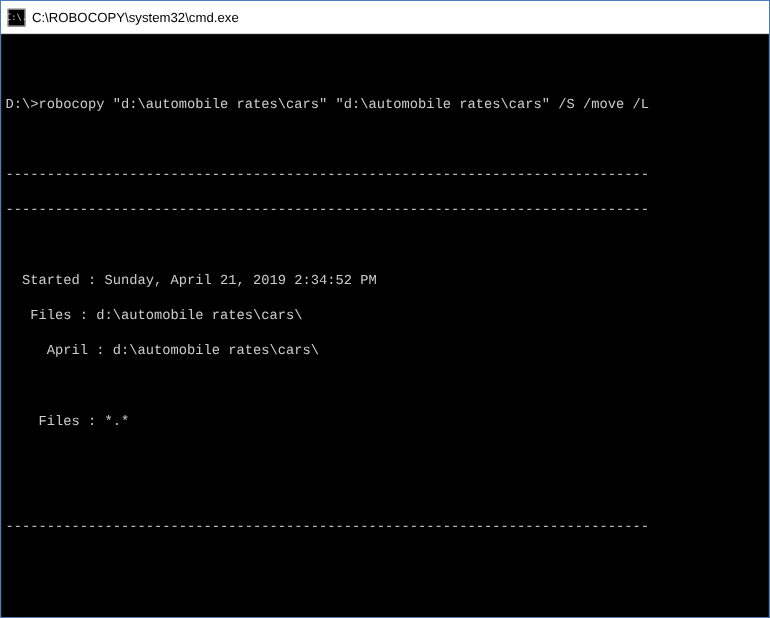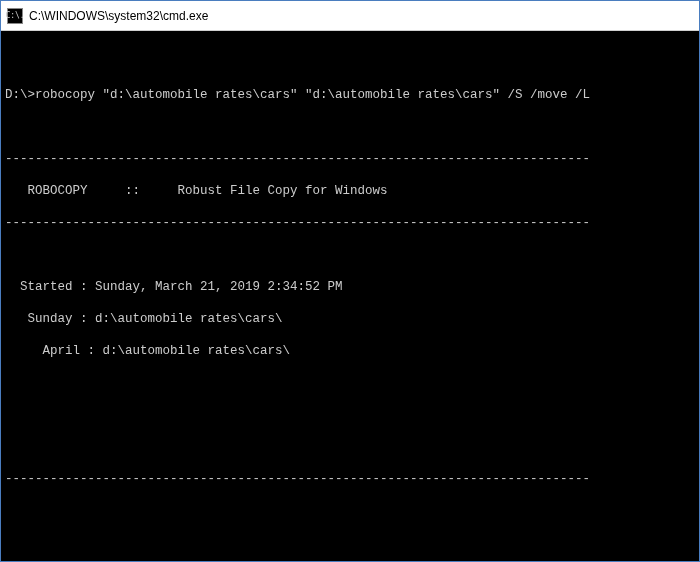--- a/index.html
+++ b/index.html
@@ -65,7 +65,7 @@
 <div class="window">
   <div class="title-bar">
     <span class="title-icon">C:\.</span>
-    <span>C:\WINDOWS\system32\cmd.exe</span>
+    <span>C:\ROBOCOPY\system32\cmd.exe</span>
   </div>
   <div class="terminal">
 <div class="terminal-line"> </div>

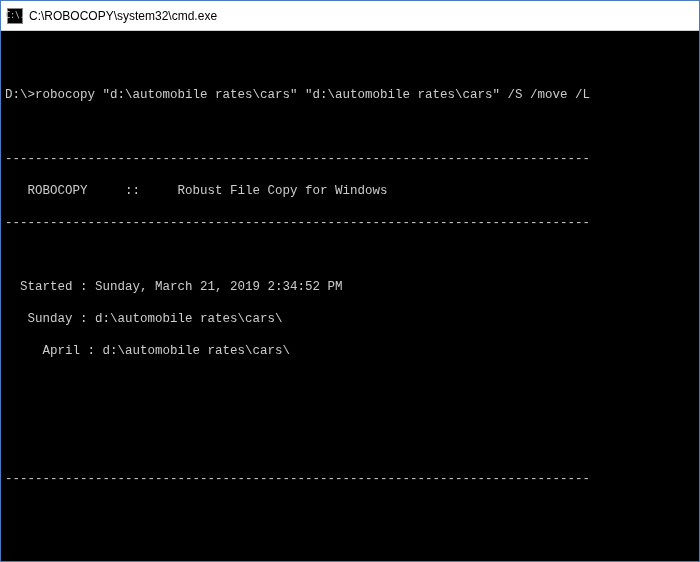--- a/index.html
+++ b/index.html
@@ -72,7 +72,6 @@
 <div class="terminal-line">D:\&gt;robocopy "d:\automobile rates\cars" "d:\automobile rates\cars" /S /move /L</div>
 <div class="terminal-line"> </div>
 <div class="divider-dash">------------------------------------------------------------------------------</div>
-<div class="terminal-line">   ROBOCOPY     ::     Robust File Copy for Windows</div>
 <div class="divider-dash">------------------------------------------------------------------------------</div>
 <div class="terminal-line"> </div>
 <div class="terminal-line">  Started : Sunday, March 21, 2019 2:34:52 PM</div>

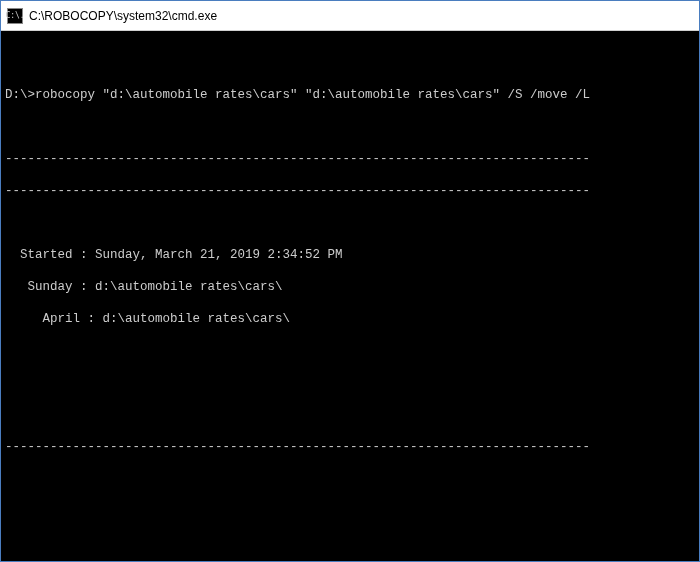--- a/index.html
+++ b/index.html
@@ -74,7 +74,7 @@
 <div class="divider-dash">------------------------------------------------------------------------------</div>
 <div class="divider-dash">------------------------------------------------------------------------------</div>
 <div class="terminal-line"> </div>
-<div class="terminal-line">  Started : Sunday, March 21, 2019 2:34:52 PM</div>
+<div class="terminal-line">  Started : Sunday, April 21, 2019 2:34:52 PM</div>
 <div class="terminal-line">   Sunday : d:\automobile rates\cars\</div>
 <div class="terminal-line">     April : d:\automobile rates\cars\</div>
 <div class="terminal-line"> </div>

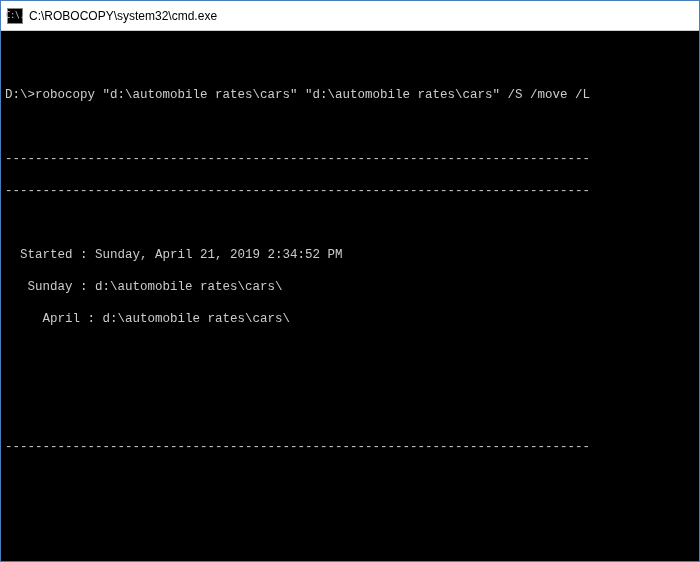--- a/index.html
+++ b/index.html
@@ -75,7 +75,7 @@
 <div class="divider-dash">------------------------------------------------------------------------------</div>
 <div class="terminal-line"> </div>
 <div class="terminal-line">  Started : Sunday, April 21, 2019 2:34:52 PM</div>
-<div class="terminal-line">   Sunday : d:\automobile rates\cars\</div>
+<div class="terminal-line">   Files : d:\automobile rates\cars\</div>
 <div class="terminal-line">     April : d:\automobile rates\cars\</div>
 <div class="terminal-line"> </div>
 <div class="terminal-line"> </div>

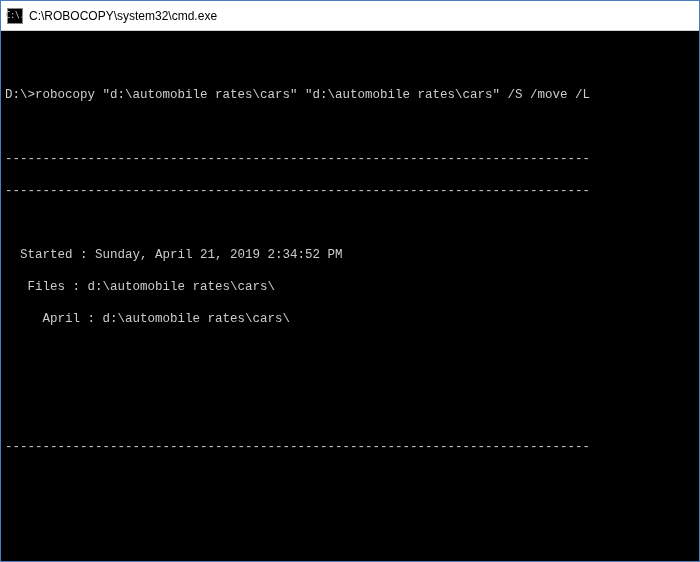--- a/index.html
+++ b/index.html
@@ -78,6 +78,7 @@
 <div class="terminal-line">   Files : d:\automobile rates\cars\</div>
 <div class="terminal-line">     April : d:\automobile rates\cars\</div>
 <div class="terminal-line"> </div>
+<div class="terminal-line">    Files : *.*</div>
 <div class="terminal-line"> </div>
 <div class="terminal-line"> </div>
 <div class="divider-dash">------------------------------------------------------------------------------</div>

